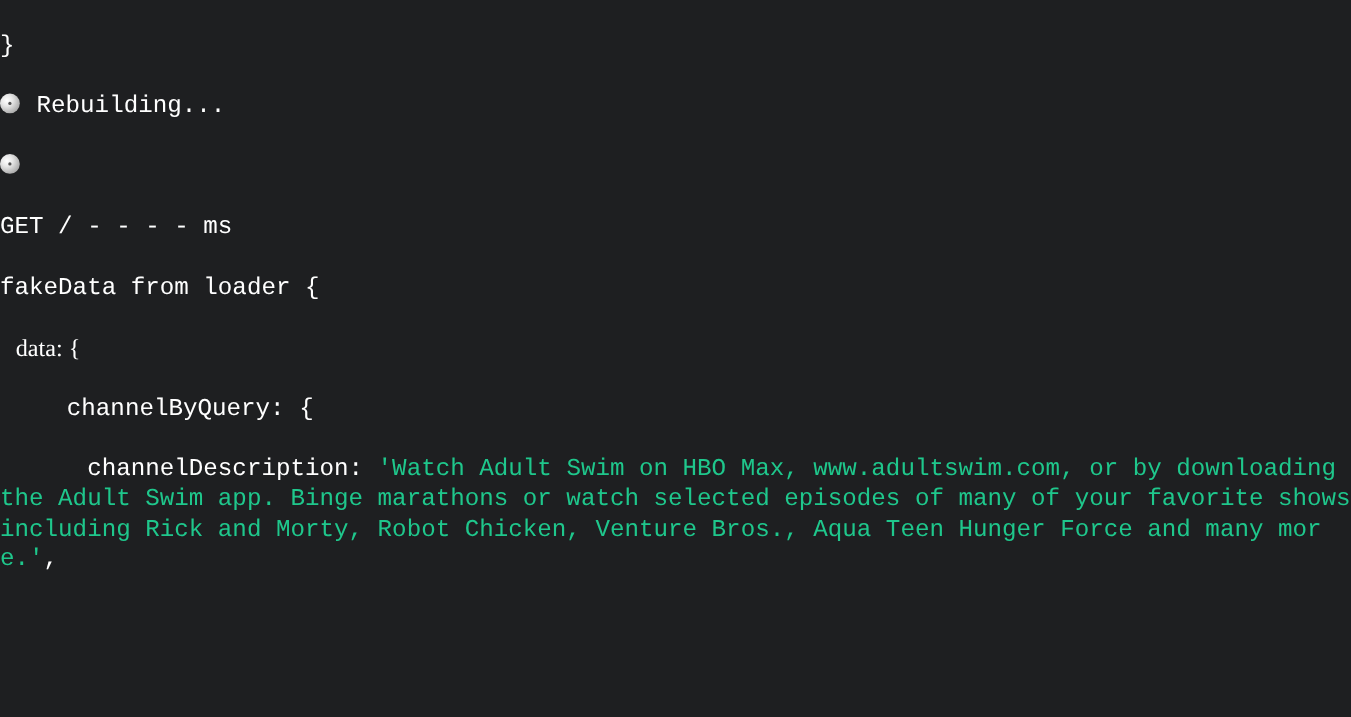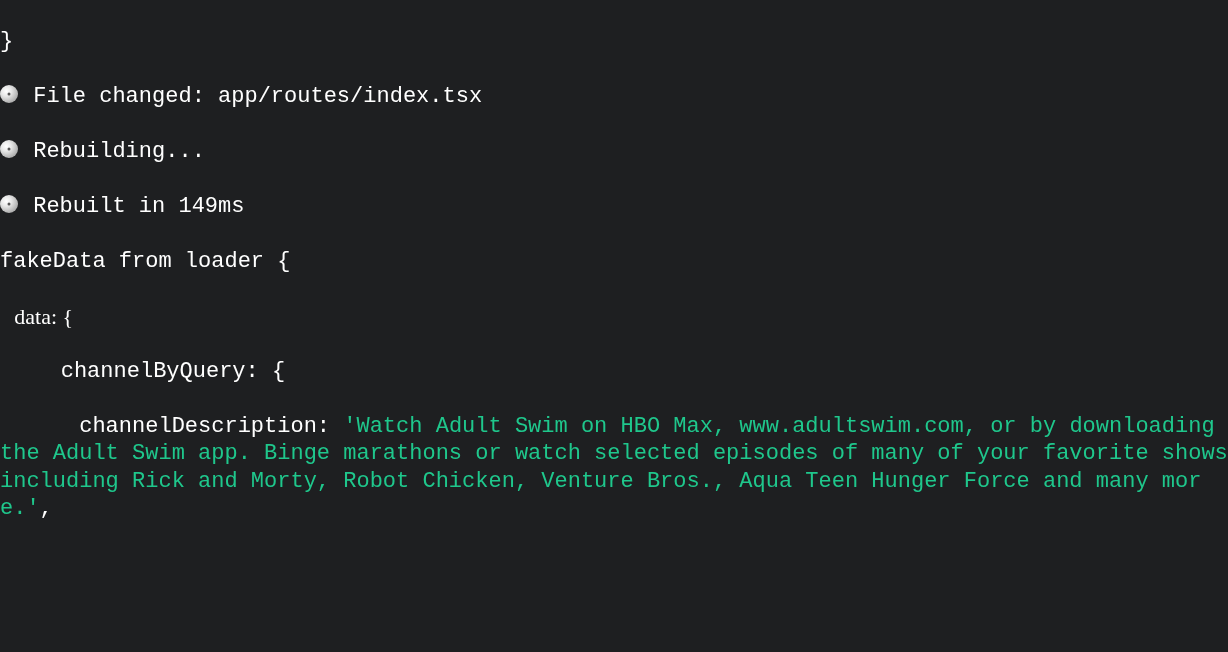--- a/index.html
+++ b/index.html
@@ -58,7 +58,6 @@
 
 <div class="terminal">
 <span class="line white">}</span>
-<span class="line white"><span class="icon-disc"></span><span> File changed: </span><span>app/routes/index.tsx</span></span>
 <span class="line white"><span class="icon-disc"></span><span> Rebuilding...</span></span>
 <span class="line white"><span class="icon-disc"></span><span> Rebuilt in 149ms</span></span>
 <span class="line white">fakeData from loader {</span>

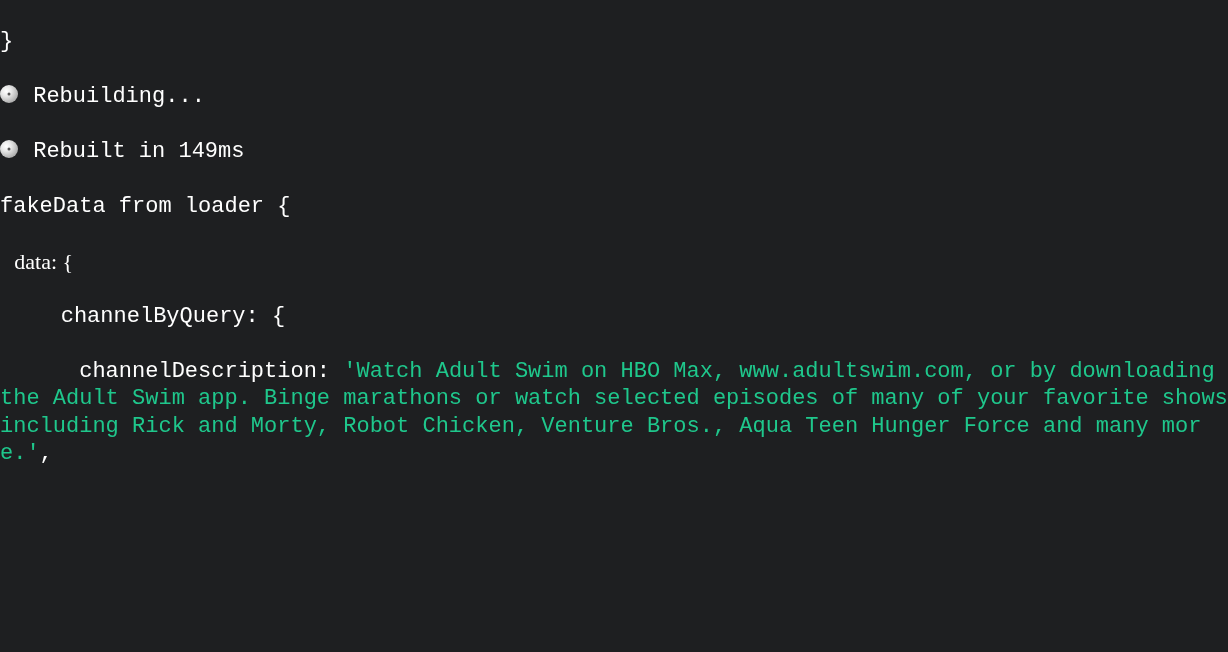--- a/index.html
+++ b/index.html
@@ -59,7 +59,7 @@
 <div class="terminal">
 <span class="line white">}</span>
 <span class="line white"><span class="icon-disc"></span><span> Rebuilding...</span></span>
-<span class="line white"><span class="icon-disc"></span><span> Rebuilt in 149ms</span></span>
+<span class="line white"><span class="icon-disc"></span></span>
 <span class="line white">fakeData from loader {</span>
 <span class="line white pad1">data: {</span>
 <span class="line white pad3">channelByQuery: {</span>

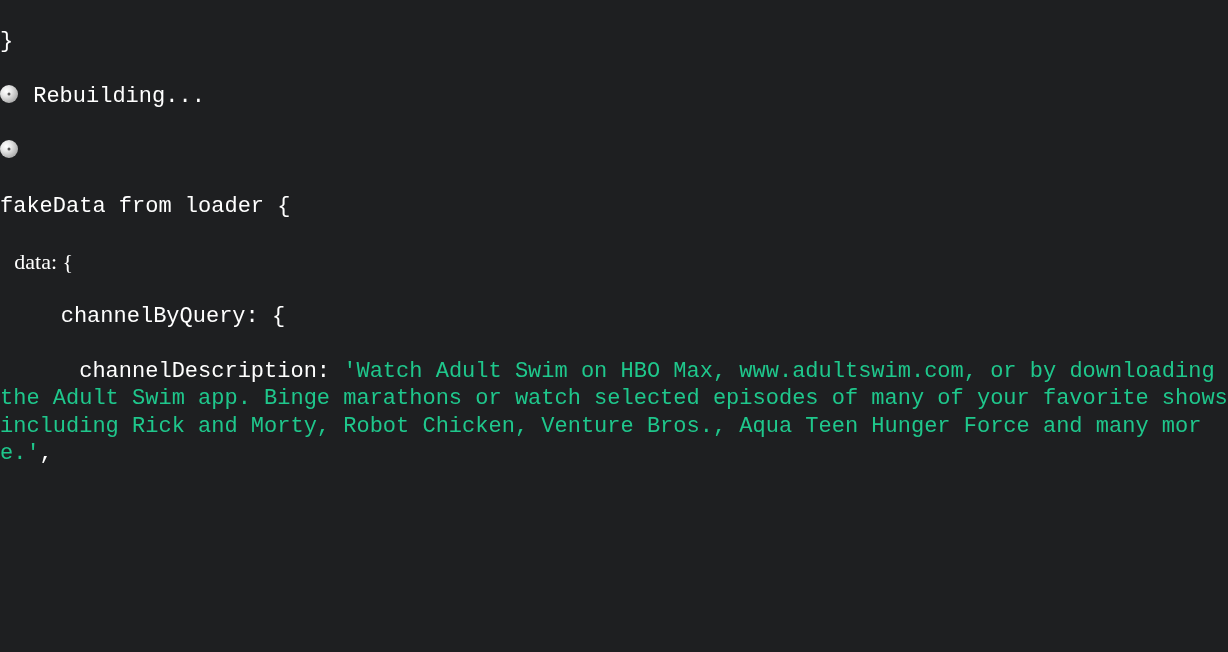--- a/index.html
+++ b/index.html
@@ -60,6 +60,7 @@
 <span class="line white">}</span>
 <span class="line white"><span class="icon-disc"></span><span> Rebuilding...</span></span>
 <span class="line white"><span class="icon-disc"></span></span>
+<span class="line white">GET / - - - - ms</span>
 <span class="line white">fakeData from loader {</span>
 <span class="line white pad1">data: {</span>
 <span class="line white pad3">channelByQuery: {</span>

